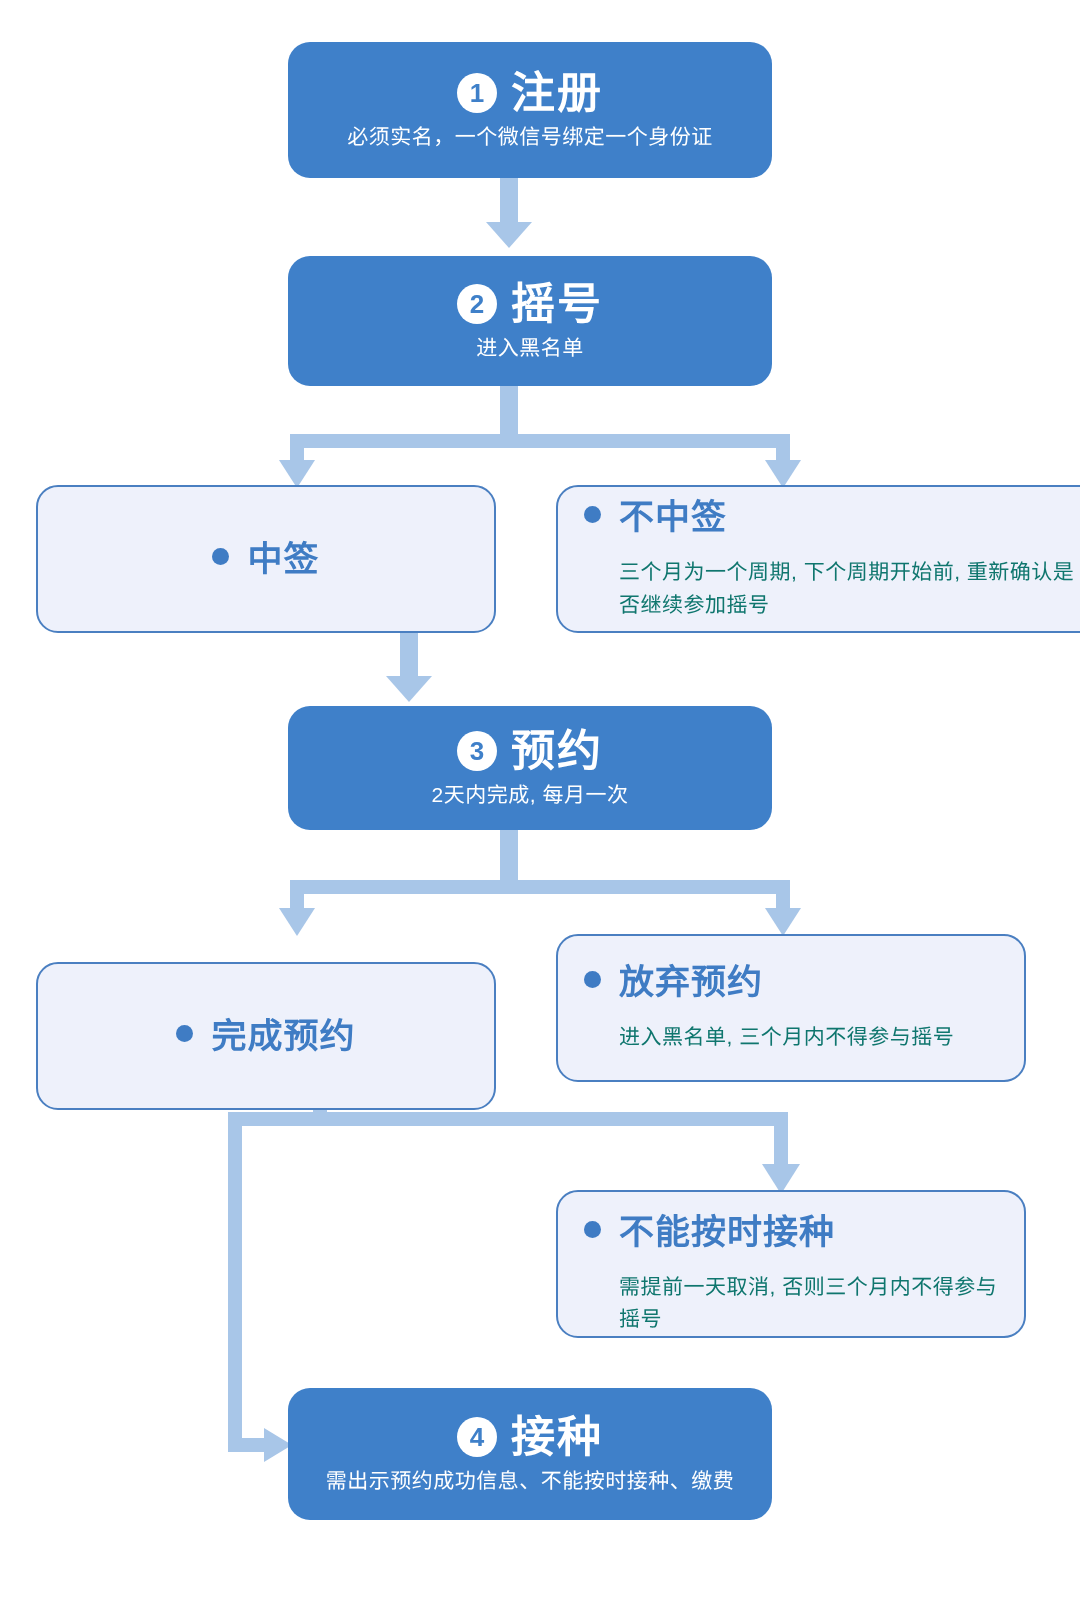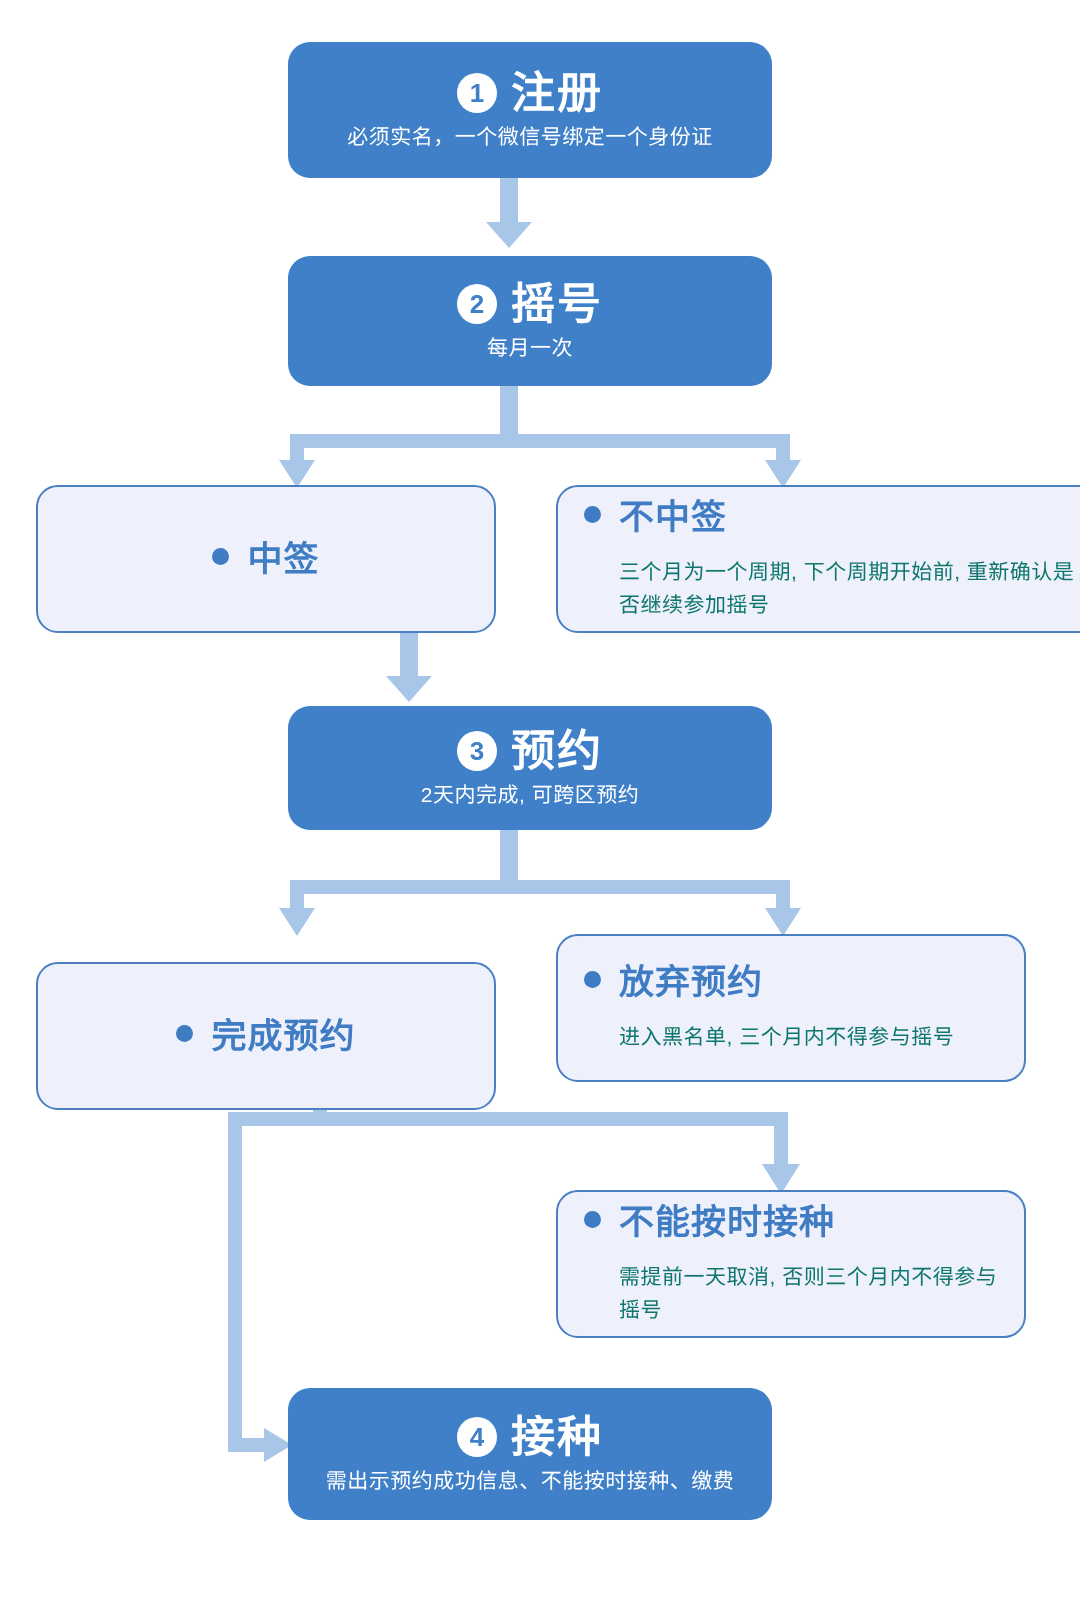--- a/index.html
+++ b/index.html
@@ -183,7 +183,7 @@
       <span class="step-num">2</span>
       <span>摇号</span>
     </div>
-    <div class="step-desc">每月一次</div>
+    <div class="step-desc">进入黑名单</div>
   </div>
 
   <div class="outcome-box centered" style="left:36px; top:485px; width:460px; height:148px;">

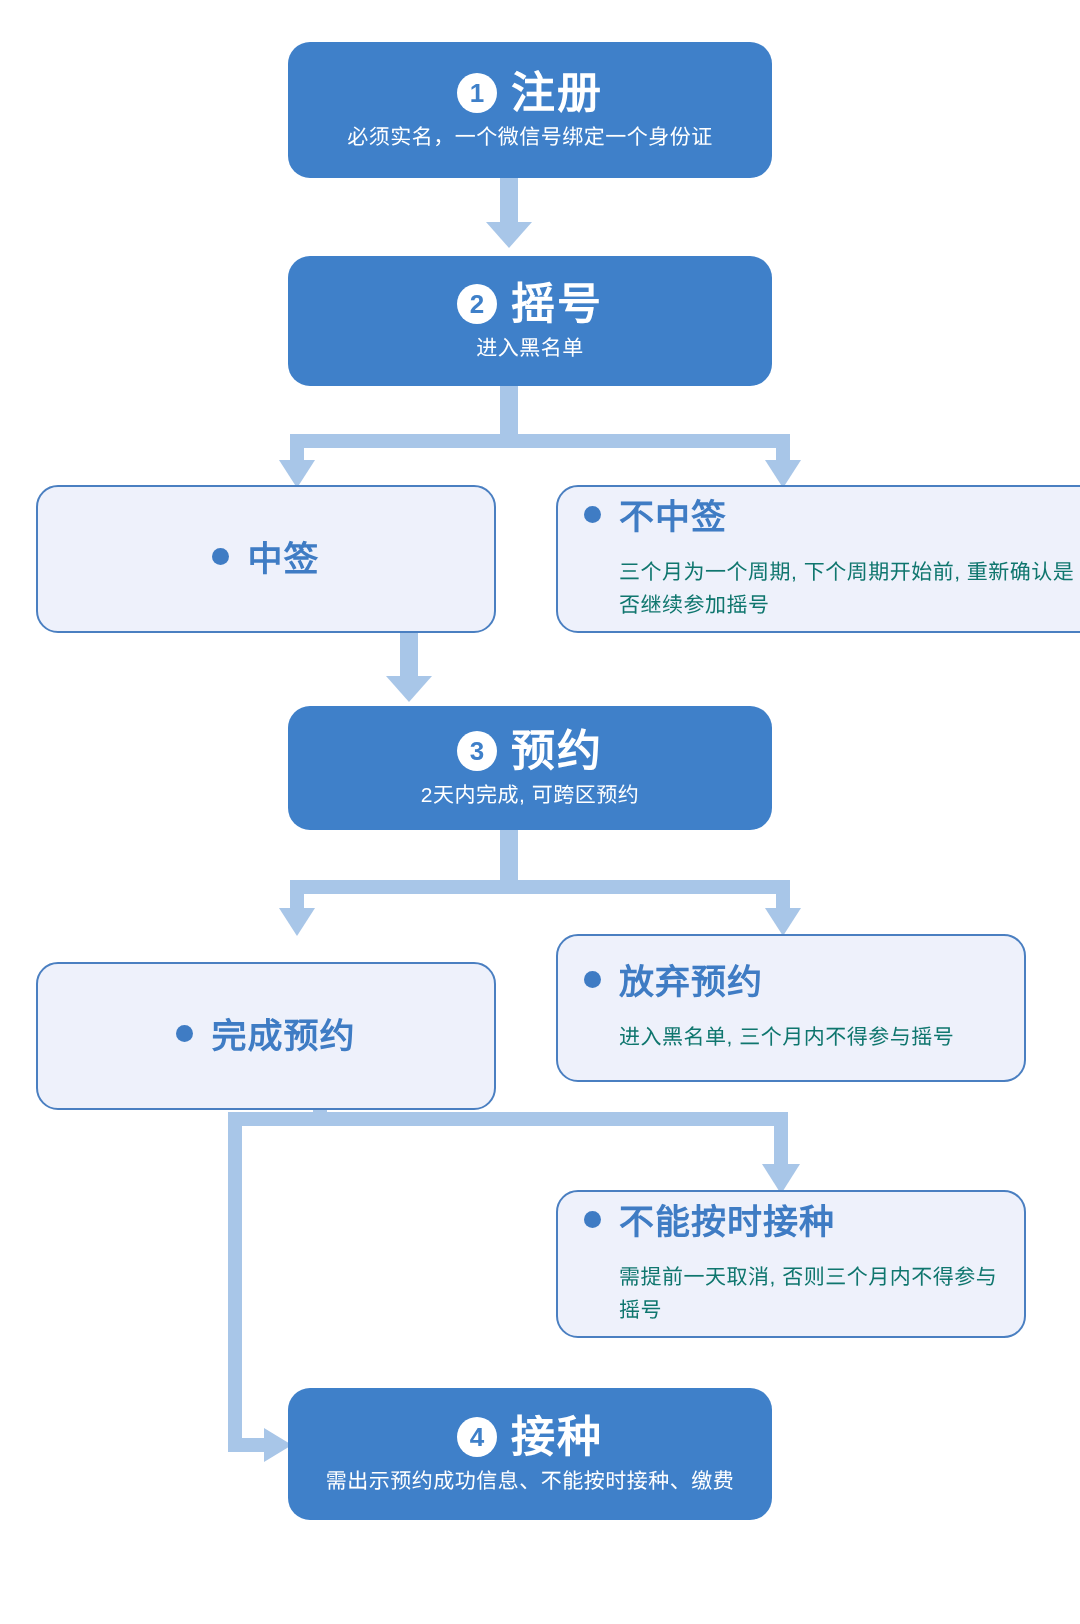--- a/index.html
+++ b/index.html
@@ -206,7 +206,7 @@
       <span class="step-num">3</span>
       <span>预约</span>
     </div>
-    <div class="step-desc">2天内完成, 可跨区预约</div>
+    <div class="step-desc">2天内完成, 每月一次</div>
   </div>
 
   <div class="outcome-box centered" style="left:36px; top:934px; width:460px; height:148px;margin-top:28px;">

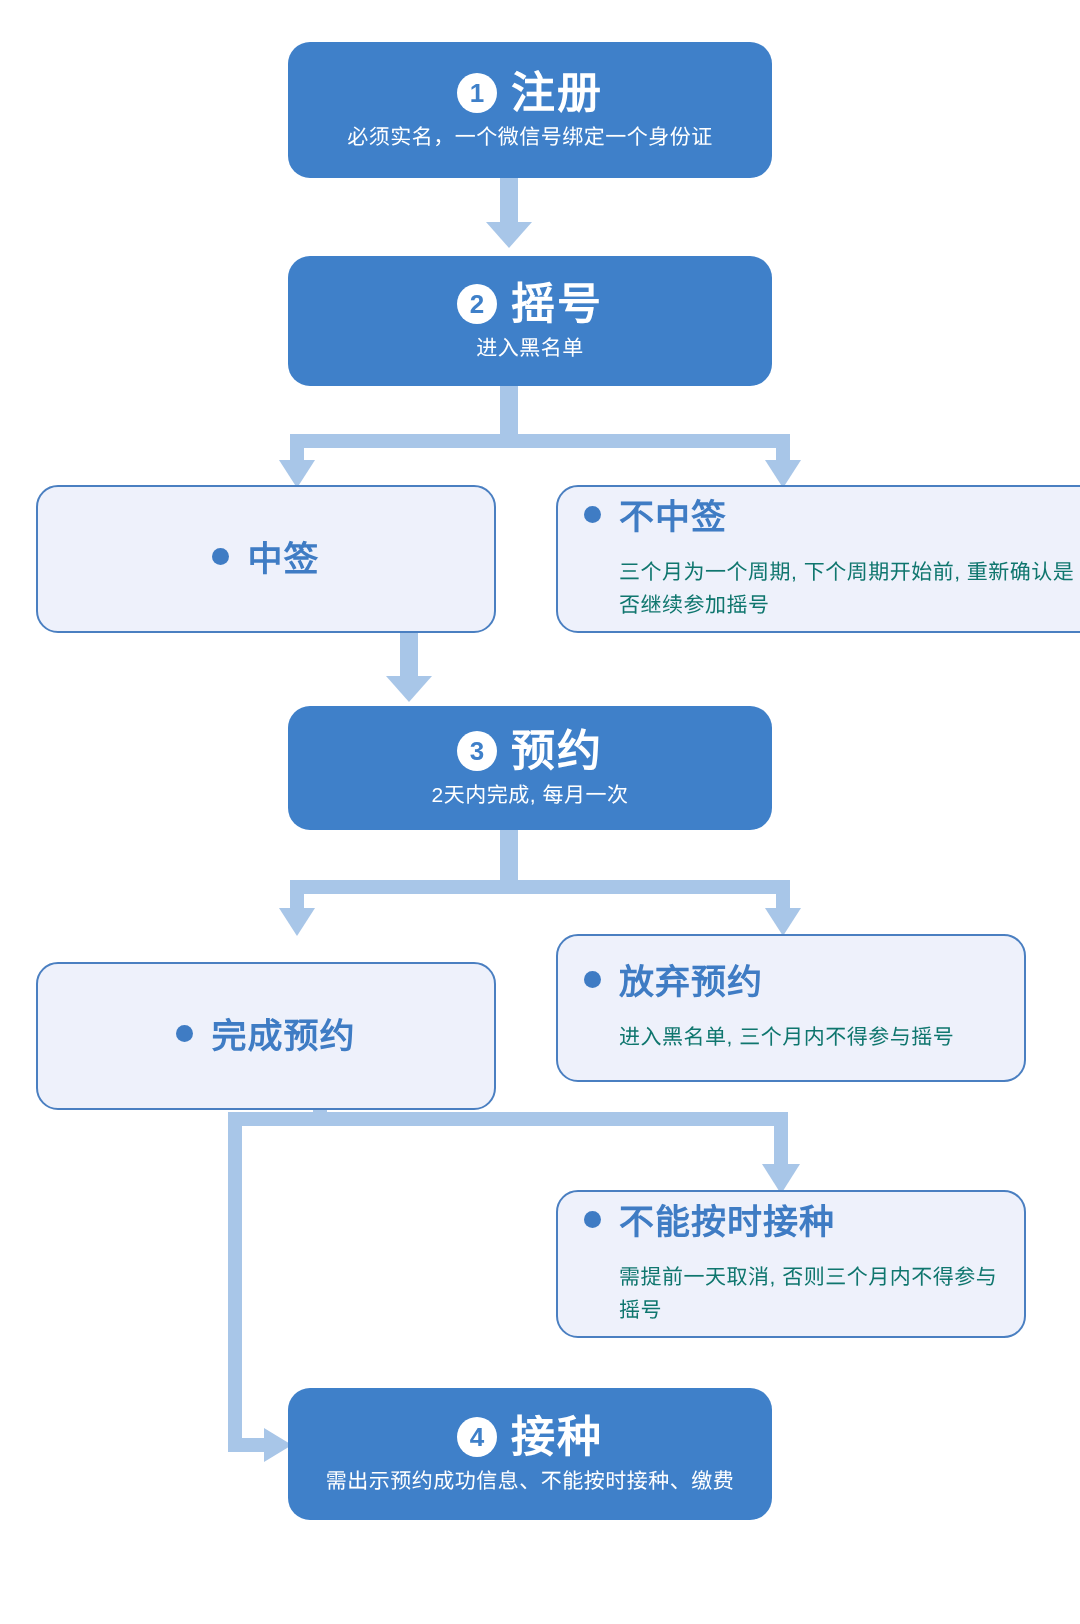--- a/index.html
+++ b/index.html
@@ -224,7 +224,7 @@
     <div class="outcome-desc">进入黑名单, 三个月内不得参与摇号</div>
   </div>
 
-  <div class="outcome-box left-aligned" style="left:556px; top:1190px; width:470px; height:148px;">
+  <div class="outcome-box left-aligned" style="left:556px; top:1190px; width:470px; height:148px;justify-content:flex-end;">
     <div class="outcome-head">
       <span class="bullet"></span>
       <span class="outcome-title">不能按时接种</span>

